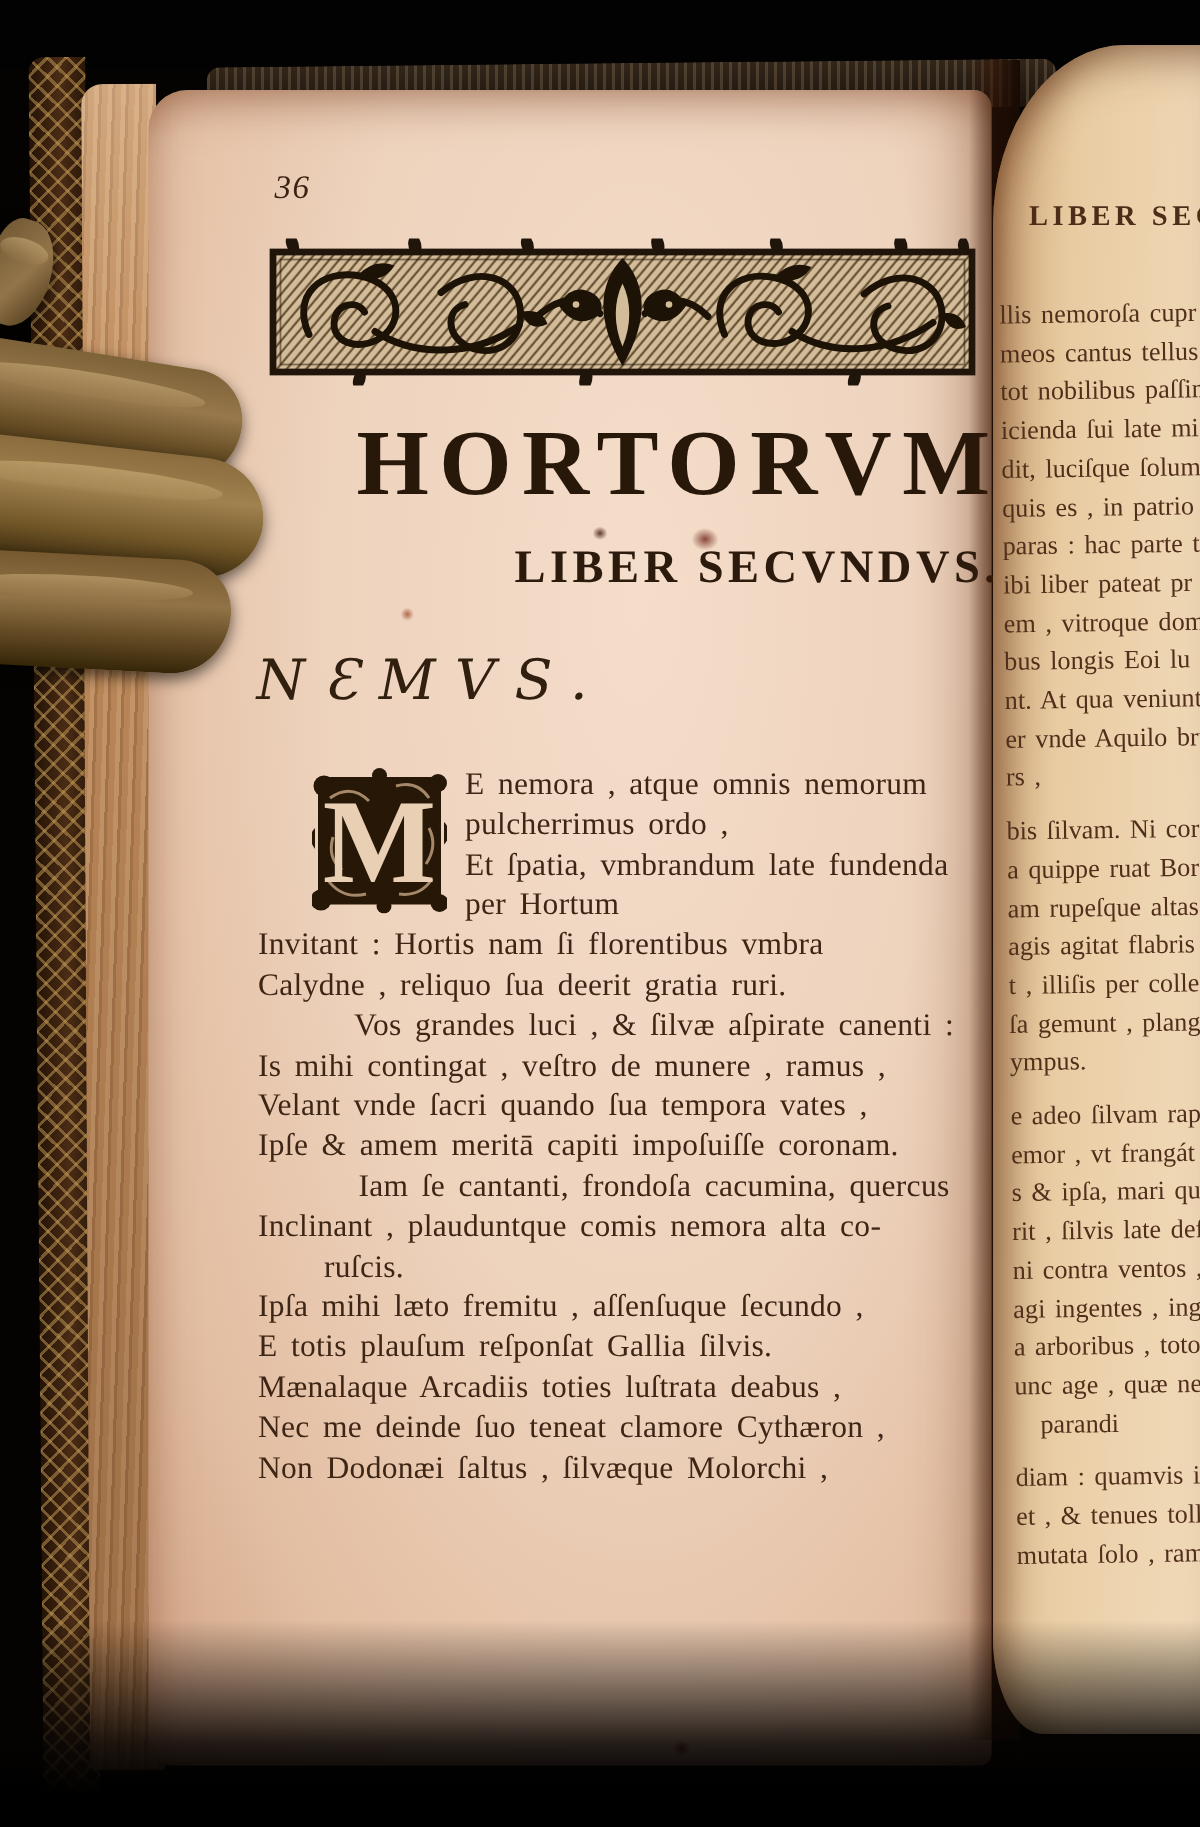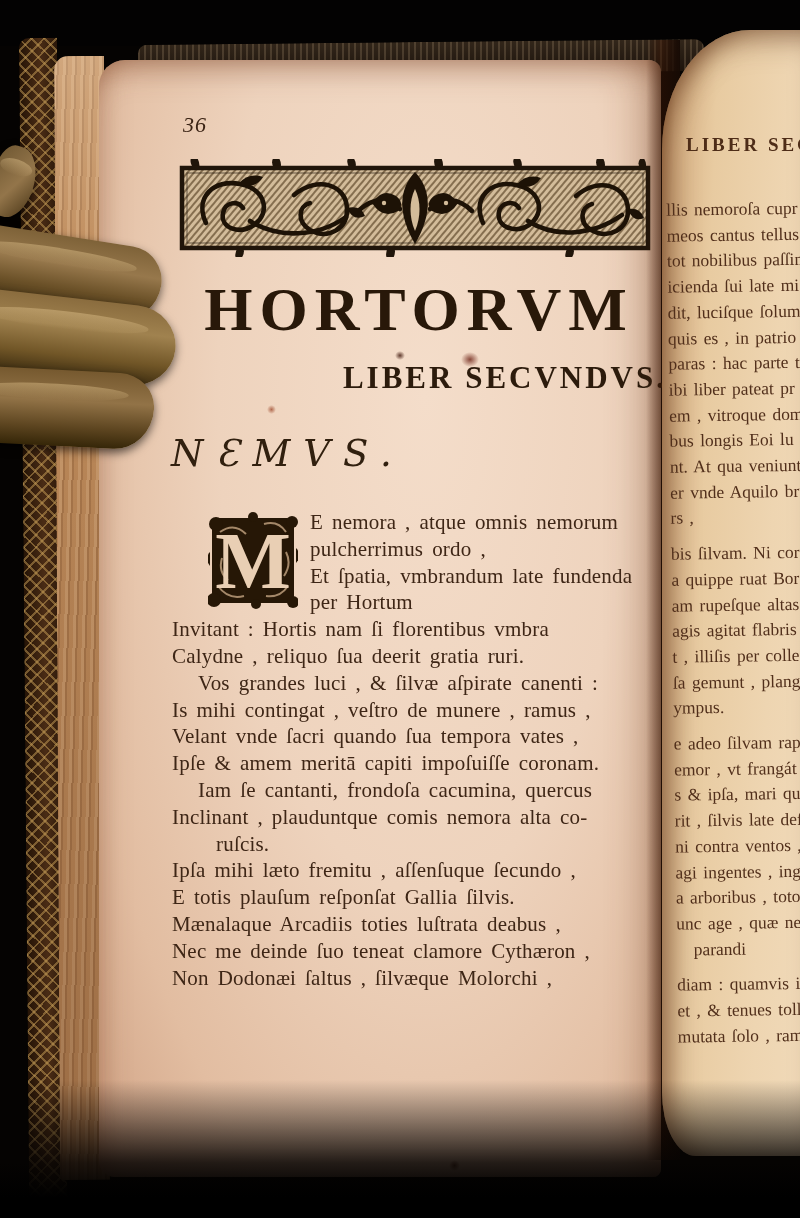--- a/index.html
+++ b/index.html
@@ -35,7 +35,7 @@
   .page-number{position:absolute;left:84px;top:52px;font-size:22px;color:#3a2314;
     font-style:italic;letter-spacing:1px;}
   .headpiece{position:absolute;left:79px;top:99px;width:474px;height:98px;}
-  .lp-title{position:absolute;left:72px;top:214px;width:496px;text-align:center;
+  .lp-title{position:absolute;left:72px;top:214px;width:496px;text-align:right;
     font-size:62px;font-weight:600;letter-spacing:7px;color:#281809;white-space:nowrap;}
   .lp-subtitle{position:absolute;left:72px;top:300px;width:496px;text-align:right;
     font-size:31px;font-weight:600;letter-spacing:3px;color:#2c1b0c;white-space:nowrap;}

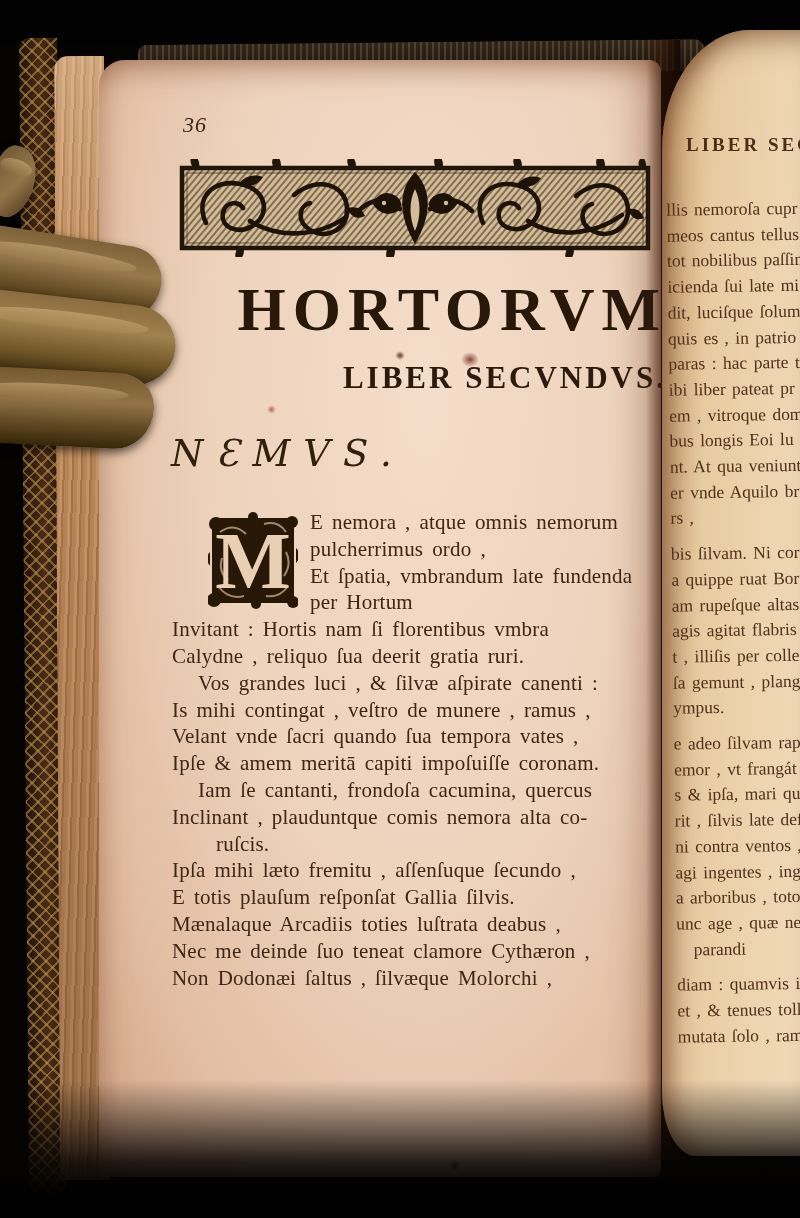--- a/index.html
+++ b/index.html
@@ -46,7 +46,7 @@
     color:#3e2616;word-spacing:3.5px;letter-spacing:.2px;}
   .dropcap{float:left;width:90px;height:97px;margin:3px 12px 2px 36px;}
   .vline{white-space:nowrap;}
-  .vline.ind1{padding-left:26px;}
+  .vline.ind1{padding-left:26px;text-align:center;}
   .vline.ind2{padding-left:44px;}
 
   

